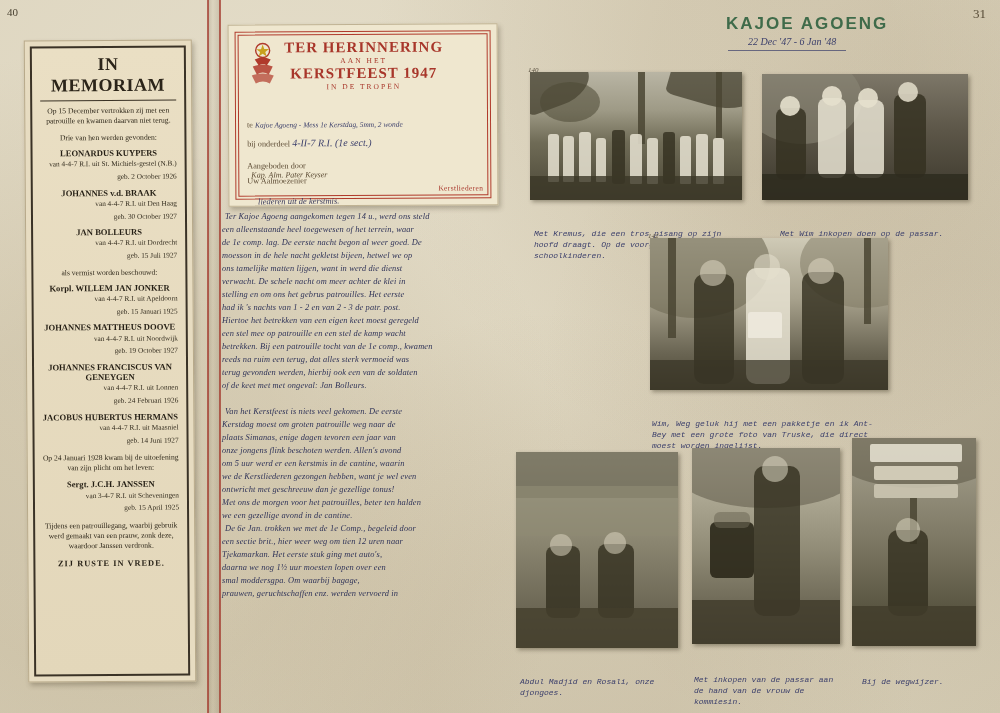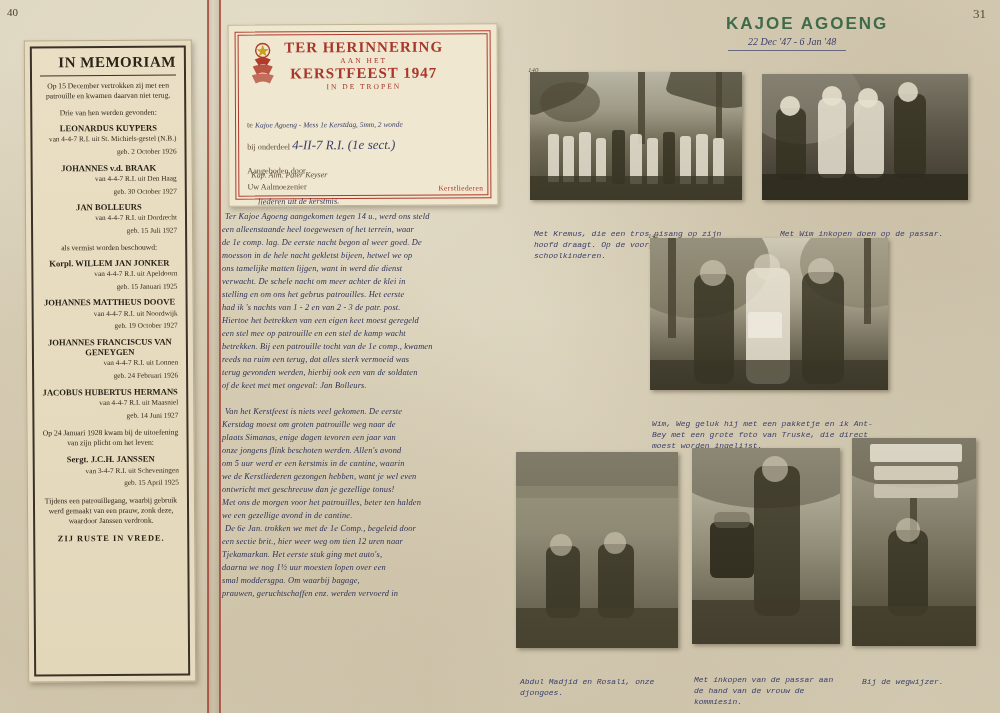--- a/index.html
+++ b/index.html
@@ -55,8 +55,8 @@
     background:linear-gradient(180deg,#eadfc4,#e3d7ba);
   }
   .mem-title{
-    text-align:right;font-weight:bold;letter-spacing:.5px;
-    font-size:15px;color:#2b2419;border-bottom:1.5px solid #3a3226;
+    text-align:center;font-weight:bold;letter-spacing:.5px;
+    font-size:18px;color:#2b2419;border-bottom:1.5px solid #3a3226;
     padding-bottom:4px;margin-bottom:5px;font-family:"Liberation Serif",serif;
   }
   .mem-p{font-size:7.6px;line-height:1.32;text-align:center;color:#2e2719;margin:0 0 5px 0;}

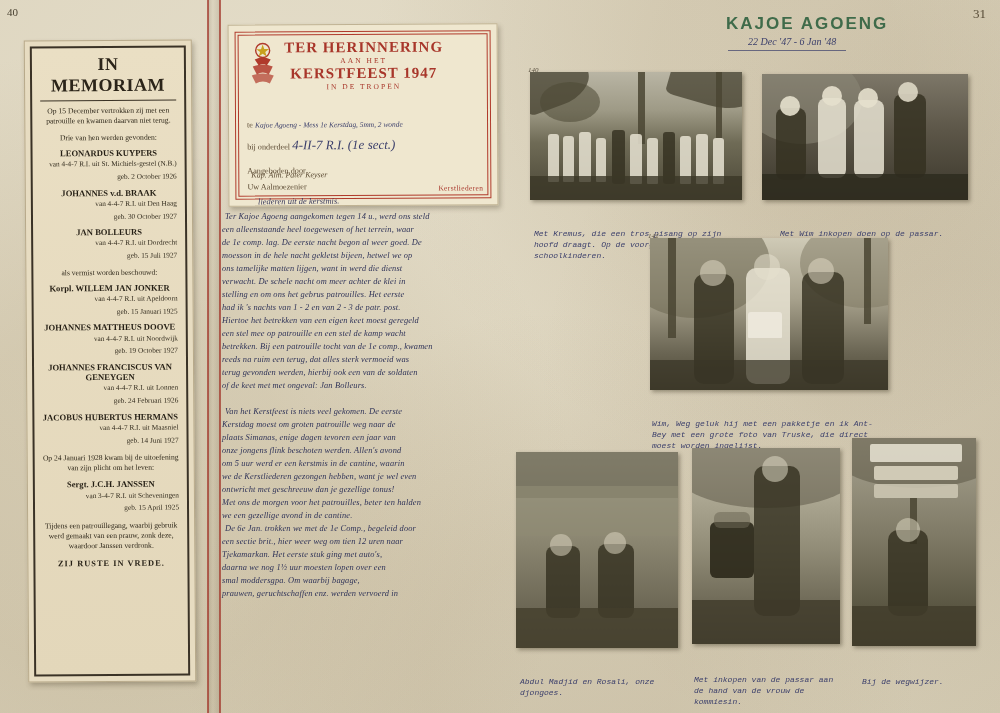--- a/index.html
+++ b/index.html
@@ -247,7 +247,7 @@
       </div>
       <div>
         <span class="lbl">bij onderdeel</span>
-        <span class="hand" style="font-size:13px">4-II-7 R.I. (1e sect.)</span>
+        <span class="hand" style="font-size:10px">4-II-7 R.I. (1e sect.)</span>
       </div>
       <div style="margin-top:6px">Aangeboden door</div>
       <div>Uw Aalmoezenier</div>

